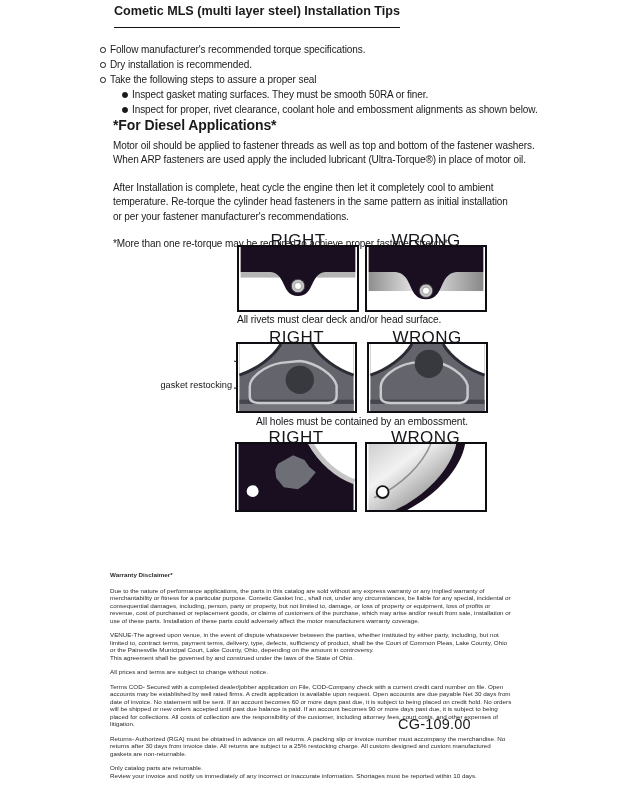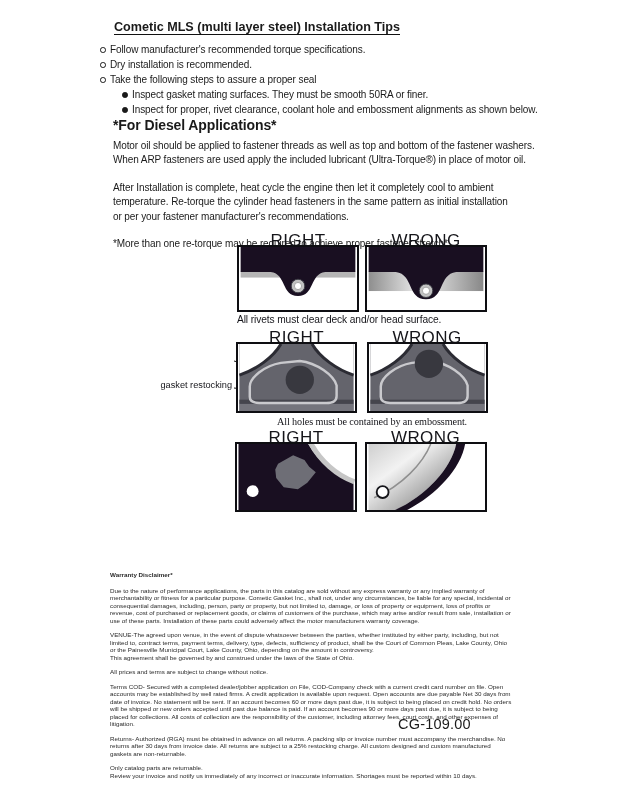--- a/index.html
+++ b/index.html
@@ -10,8 +10,8 @@
   .abs{position:absolute;}
   
   #title{
-    left:114px;top:20px;font-size:12.6px;font-weight:bold;
-    border-bottom:1.6px solid #111;padding-bottom:0;letter-spacing:0px;
+    left:114px;top:4px;font-size:12.6px;font-weight:bold;
+    border-bottom:1.6px solid #111;padding-bottom:9px;letter-spacing:0px;
   }
   
   #tips{left:100px;top:42px;font-size:10px;letter-spacing:-0.1px;line-height:15px;}

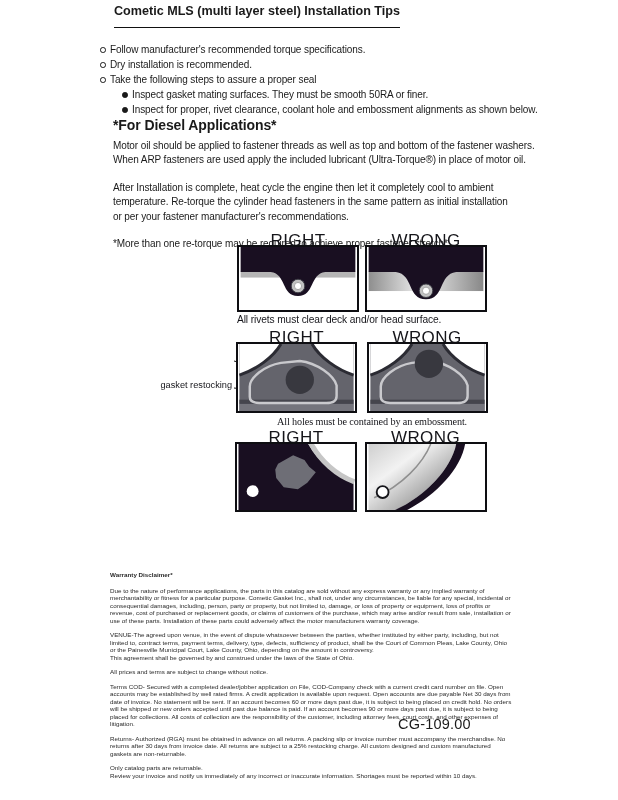--- a/index.html
+++ b/index.html
@@ -131,7 +131,7 @@
       <circle cx="62" cy="21" r="15" fill="#38383f"></circle>
     </svg>
   </div>
-  <div class="abs caption" style="left:247px;top:416px;width:250px;text-align:center;font-family:Liberation Serif, serif;">All holes must be contained by an embossment.</div>
+  <div class="abs caption" style="left:237px;top:416px;width:250px;text-align:center;">All holes must be contained by an embossment.</div>
 
   <div class="abs dlabel" style="left:235px;top:428px;width:122px;">RIGHT</div>
   <div class="abs dlabel" style="left:365px;top:428px;width:121px;">WRONG</div>

